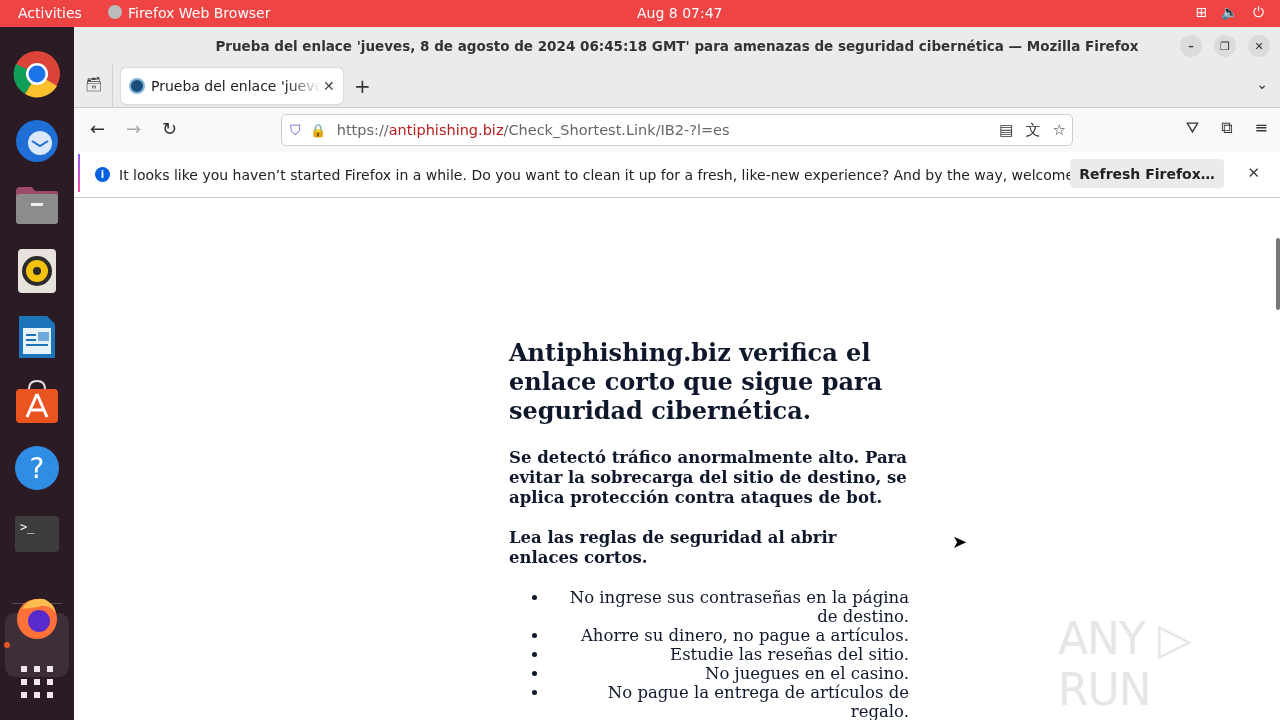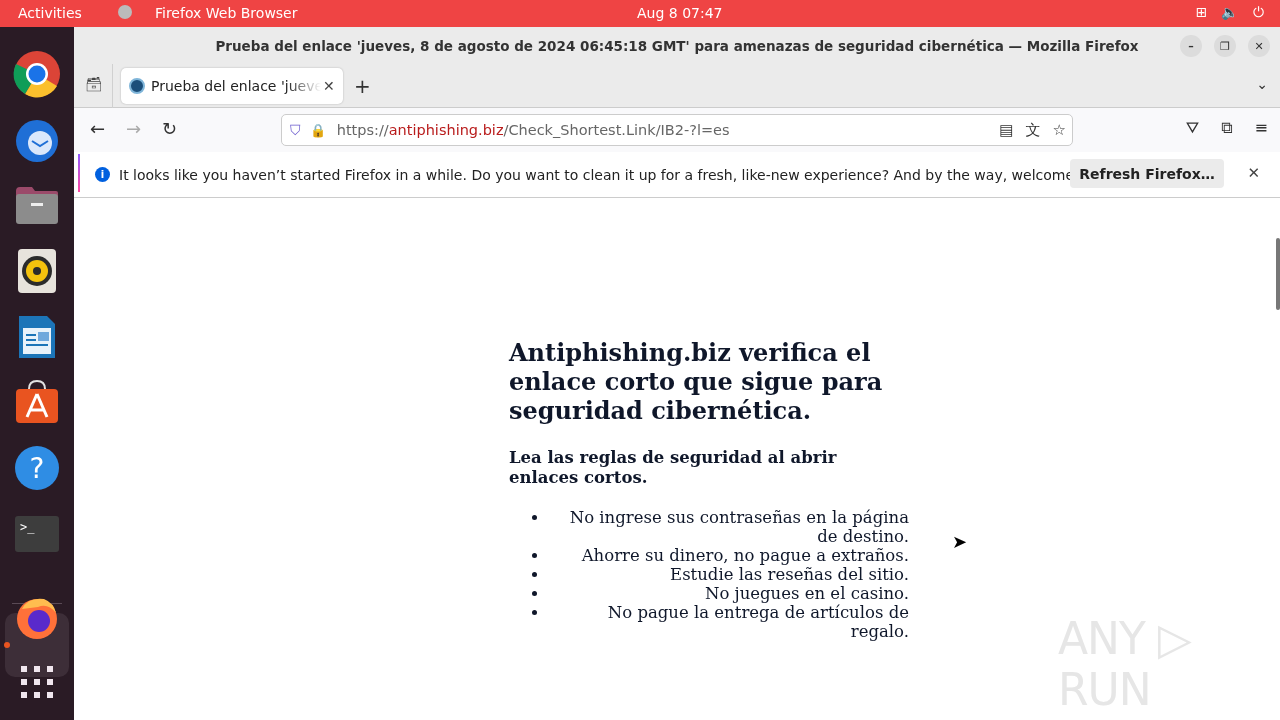--- a/index.html
+++ b/index.html
@@ -6,7 +6,7 @@
   html, body { width: 1280px; height: 720px; overflow: hidden; background: #000; font-family: "DejaVu Sans", sans-serif; }
   #topbar { position: absolute; left: 0; top: 0; width: 1280px; height: 27px; background: #ef4444; color: #fff; font-size: 14px; }
   #topbar .activities { position: absolute; left: 18px; top: 5px; }
-  #topbar .app { position: absolute; left: 118px; top: 5px; display: flex; gap: 23px; }
+  #topbar .app { position: absolute; left: 108px; top: 5px; display: flex; gap: 6px; }
   #topbar .app .ff-small { width: 14px; height: 14px; border-radius: 50%; background: #bbb; }
   #topbar .clock { position: absolute; left: 637px; top: 5px; }
   #topbar .sys { position: absolute; right: 16px; top: 4px; display: flex; gap: 14px; font-size: 14px; }

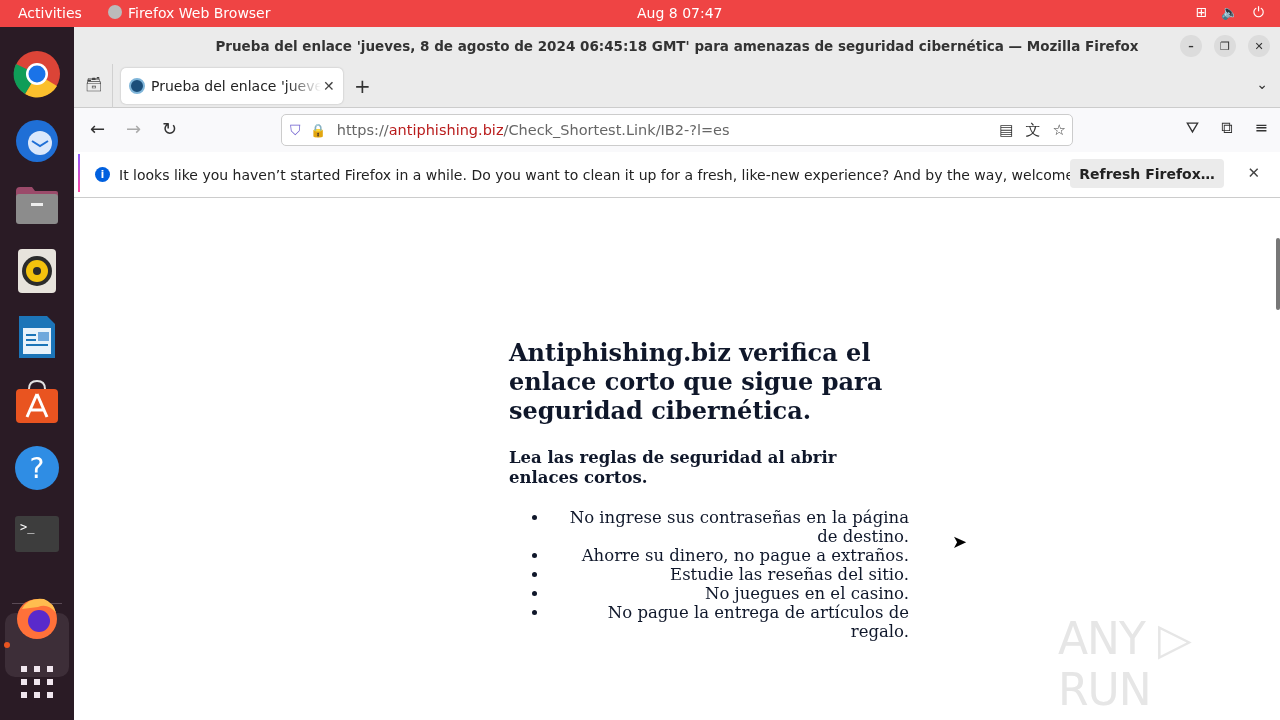--- a/index.html
+++ b/index.html
@@ -218,6 +218,7 @@
   <div class="content">
     <div class="article">
       <h1>Antiphishing.biz verifica el enlace corto que sigue para seguridad cibernética.</h1>
+      <p>Se detectó tráfico anormalmente alto. Para evitar la sobrecarga del sitio de destino, se aplica protección contra ataques de bot.</p>
       <p>Lea las reglas de seguridad al abrir enlaces cortos.</p>
       <ul>
         <li>No ingrese sus contraseñas en la página de destino.</li>

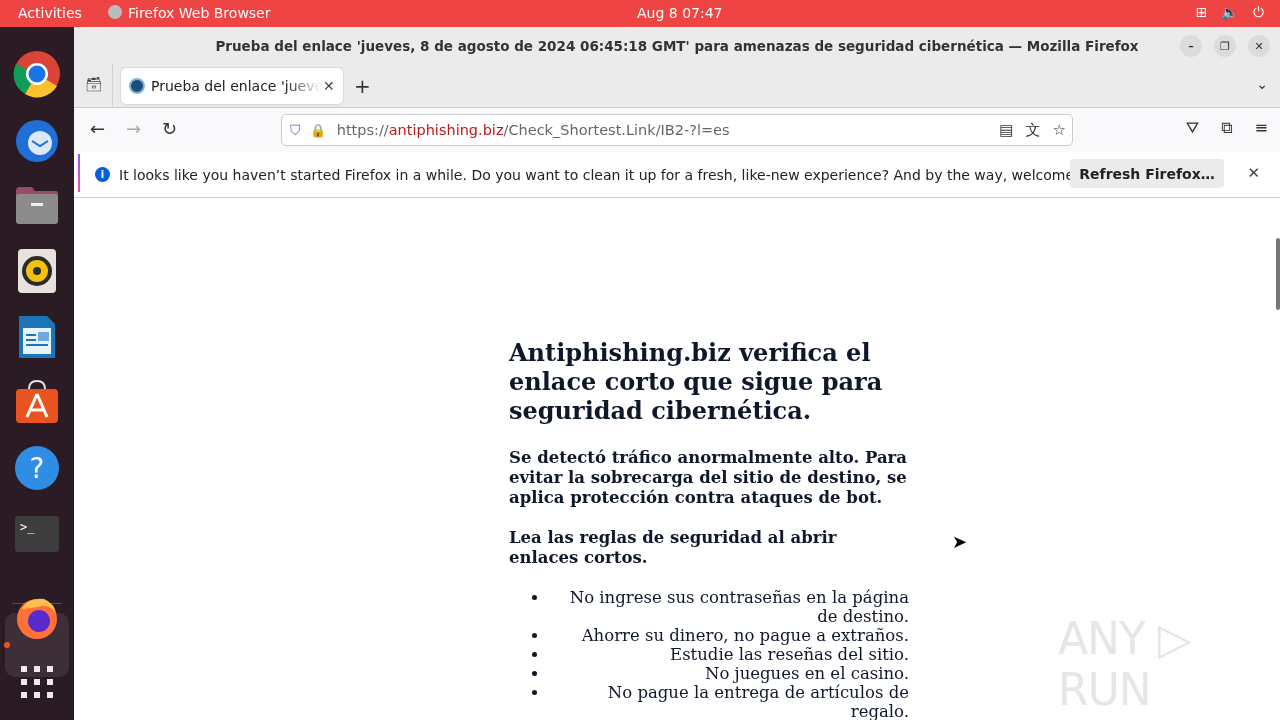--- a/index.html
+++ b/index.html
@@ -222,7 +222,7 @@
       <p>Lea las reglas de seguridad al abrir enlaces cortos.</p>
       <ul>
         <li>No ingrese sus contraseñas en la página de destino.</li>
-        <li>Ahorre su dinero, no pague a extraños.</li>
+        <li>Ahorre su dinero, no pague a artículos.</li>
         <li>Estudie las reseñas del sitio.</li>
         <li>No juegues en el casino.</li>
         <li>No pague la entrega de artículos de regalo.</li>

